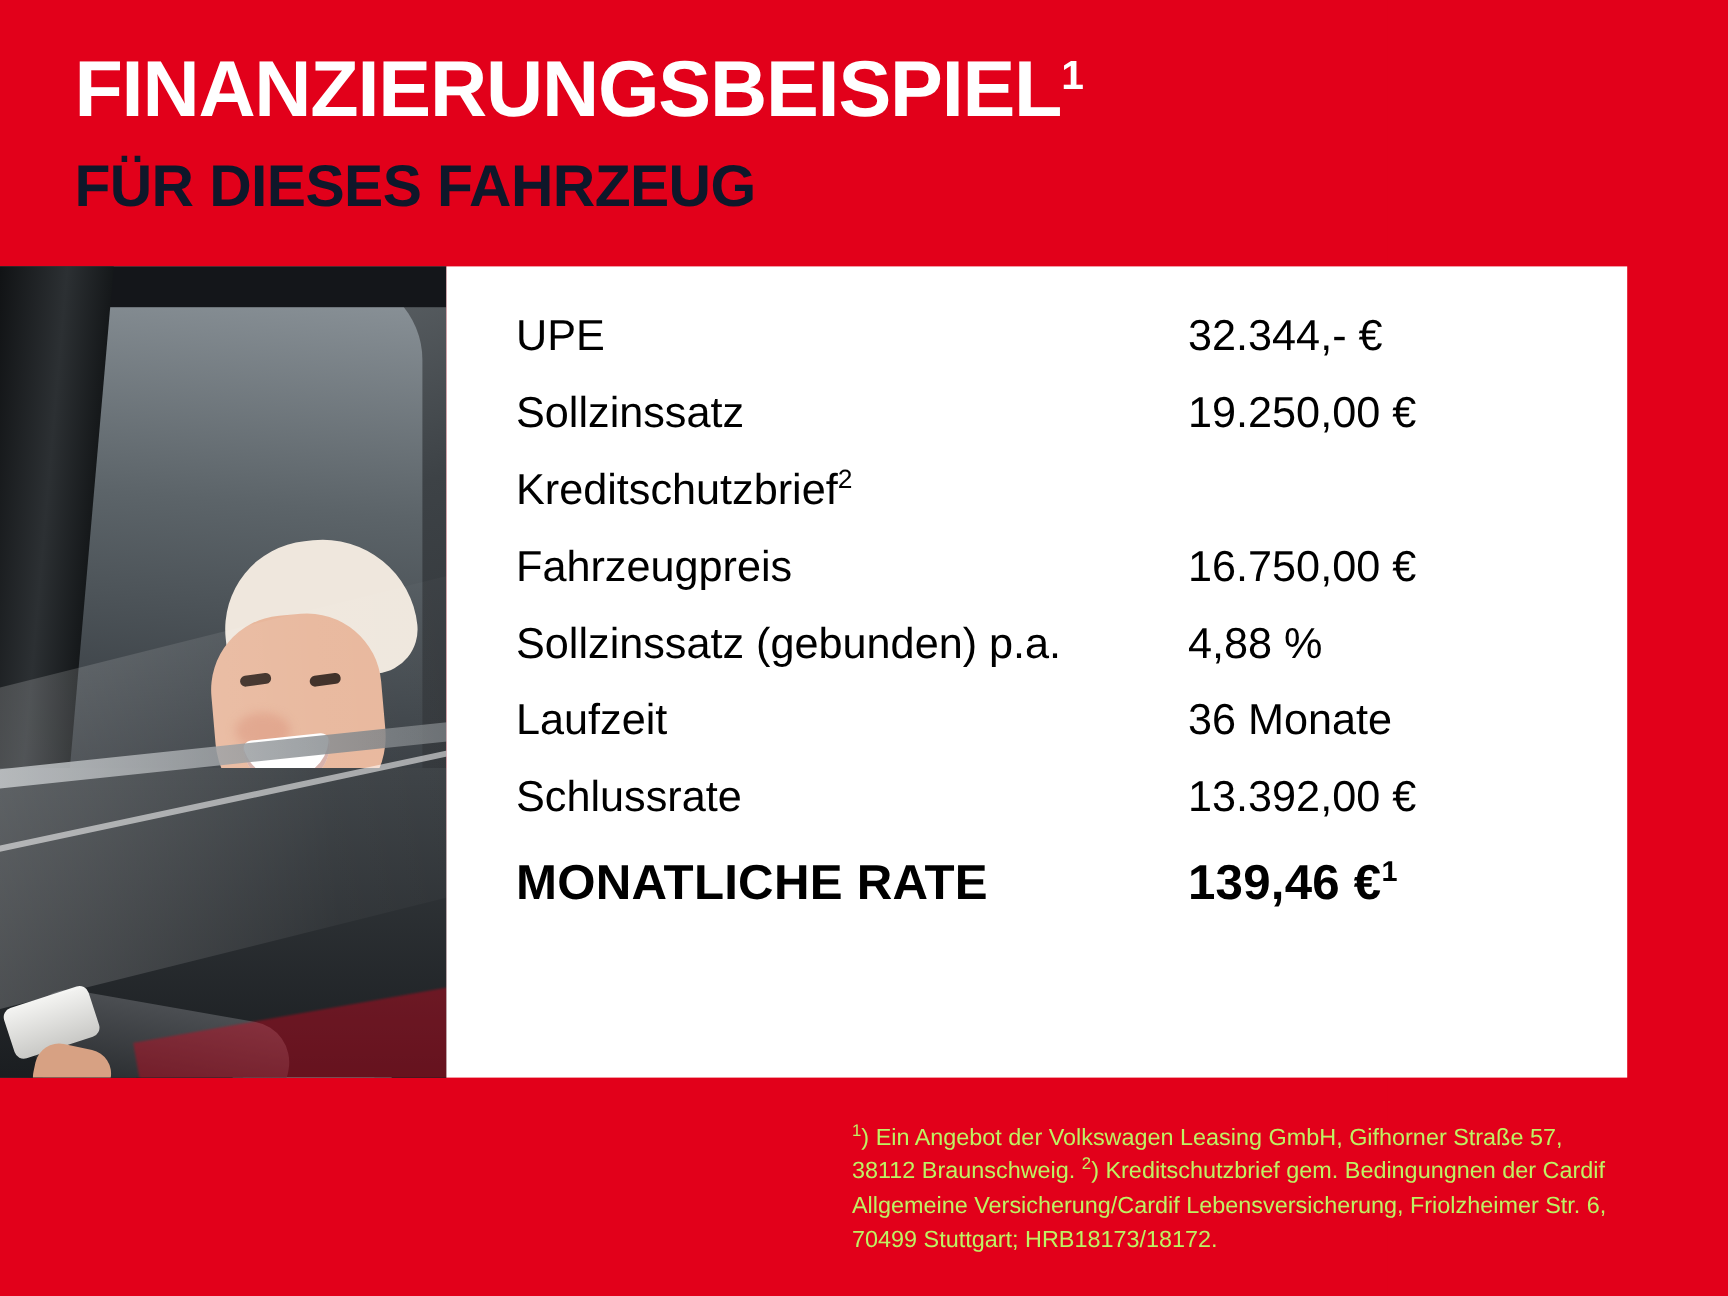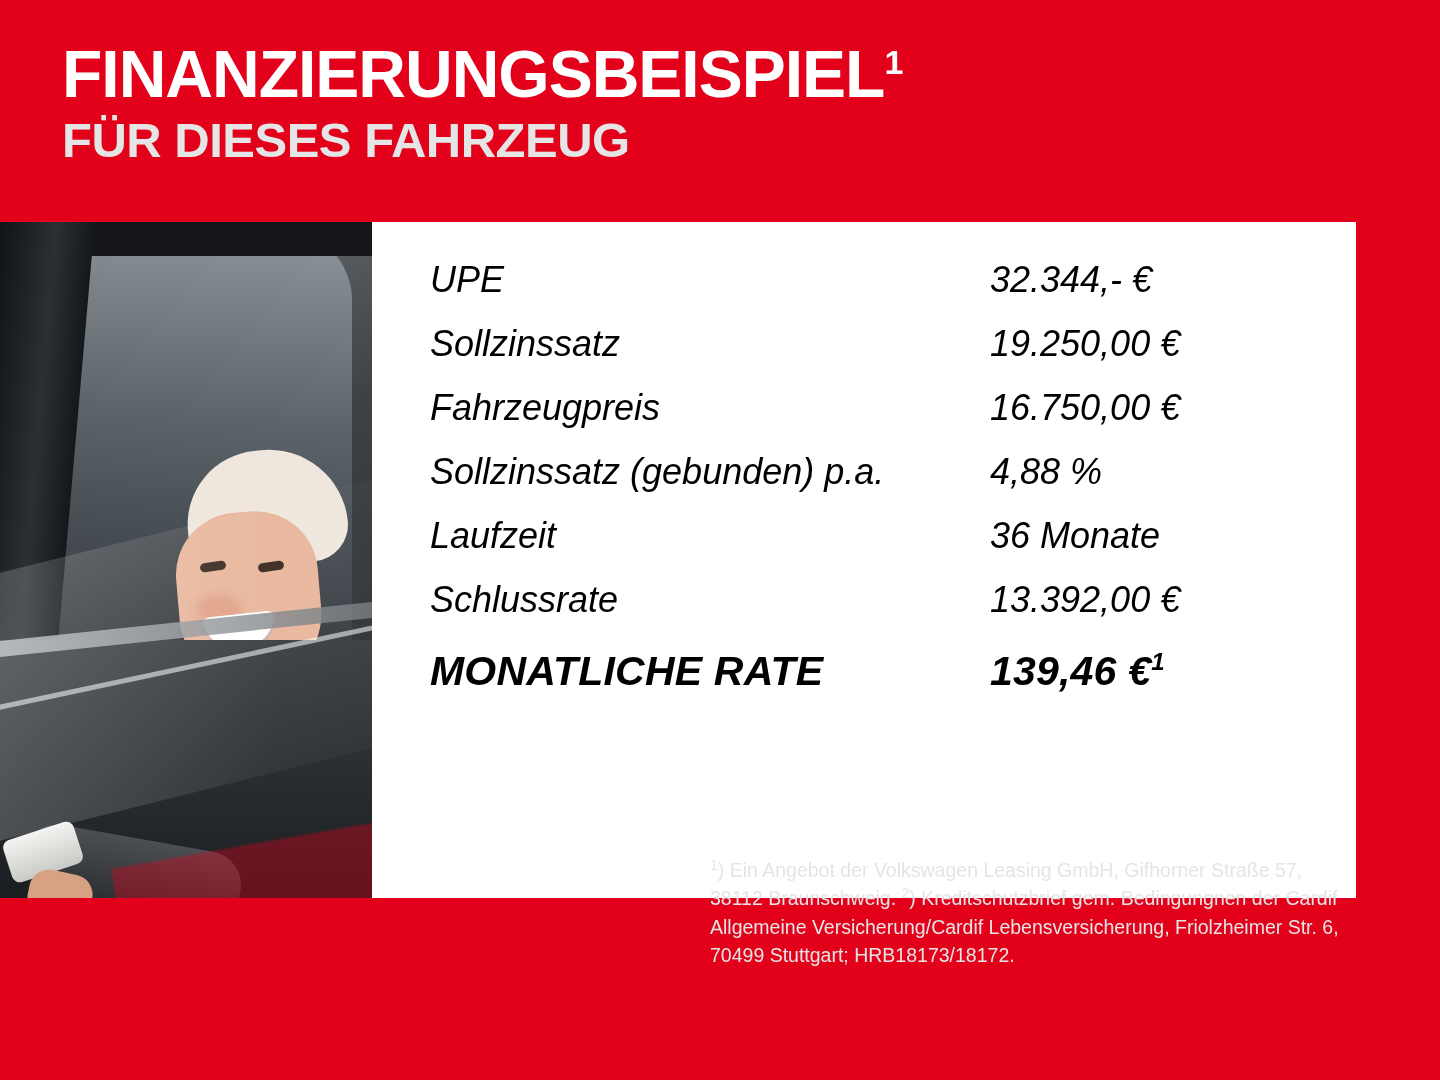--- a/index.html
+++ b/index.html
@@ -44,12 +44,12 @@
     line-height: 0;
   }
   .header .subtitle {
-    color: #e5e5e5;
+    color: #0f172a;
     font-size: 49px;
     font-weight: bold;
     line-height: 1.05;
     letter-spacing: -0.5px;
-    margin-top: 8px;
+    margin-top: 24px;
     white-space: nowrap;
   }
 

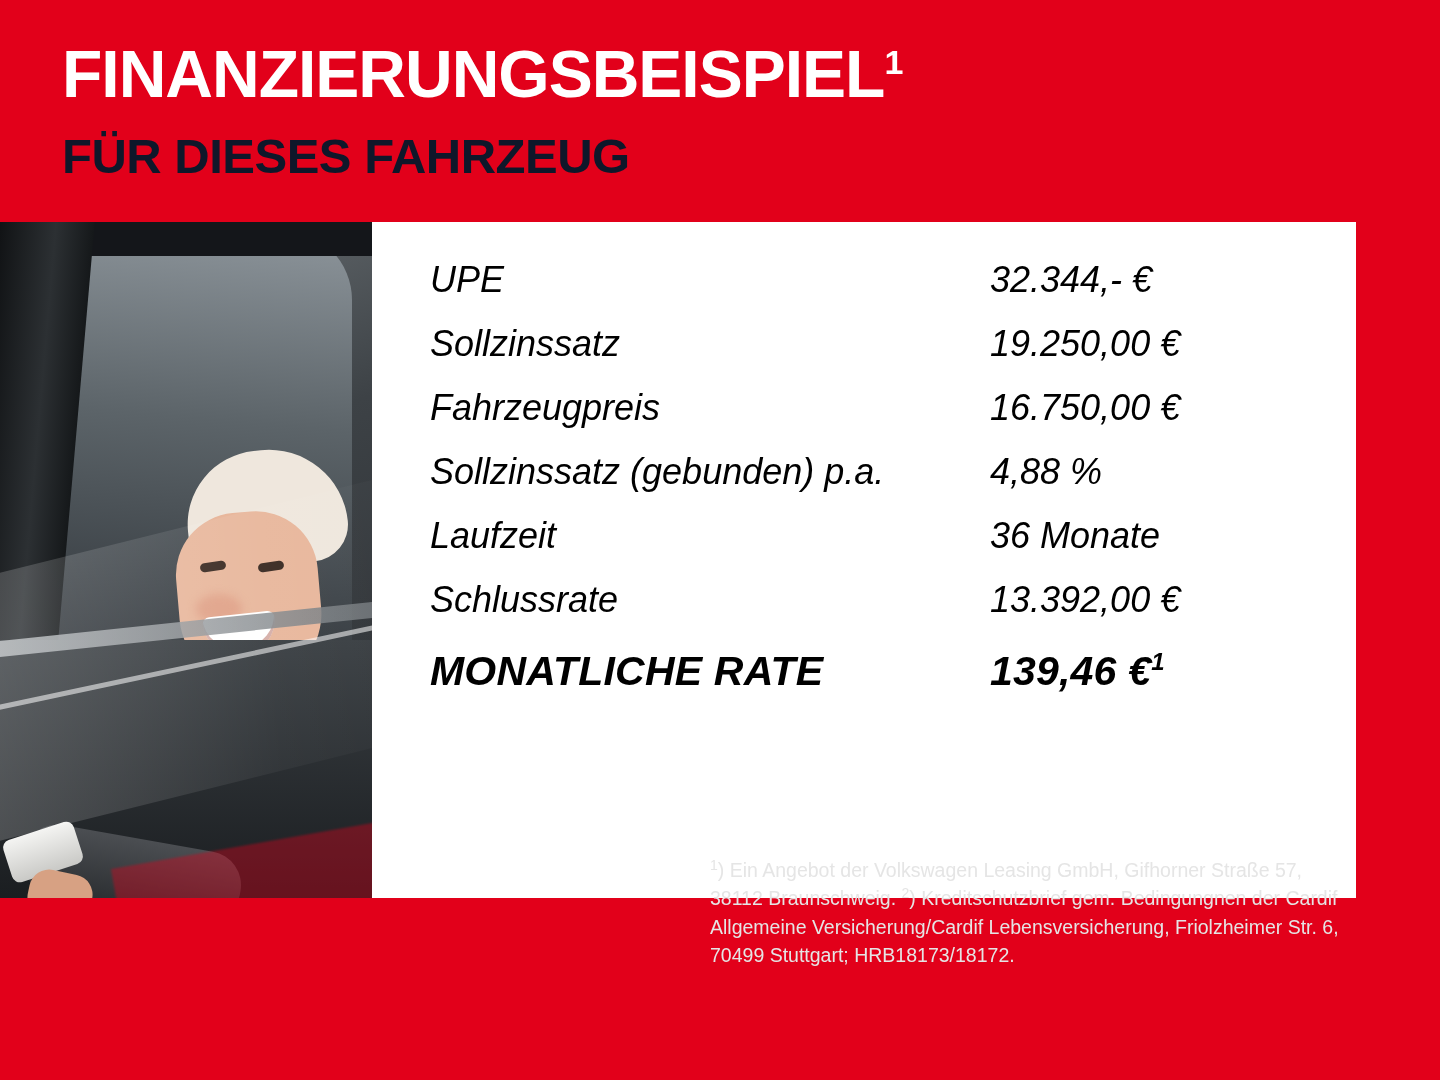--- a/index.html
+++ b/index.html
@@ -225,7 +225,6 @@
     background: #ffffff;
     box-sizing: border-box;
     padding: 26px 0 0 0;
-    font-style: italic;
   }
   .table {
     width: 100%;

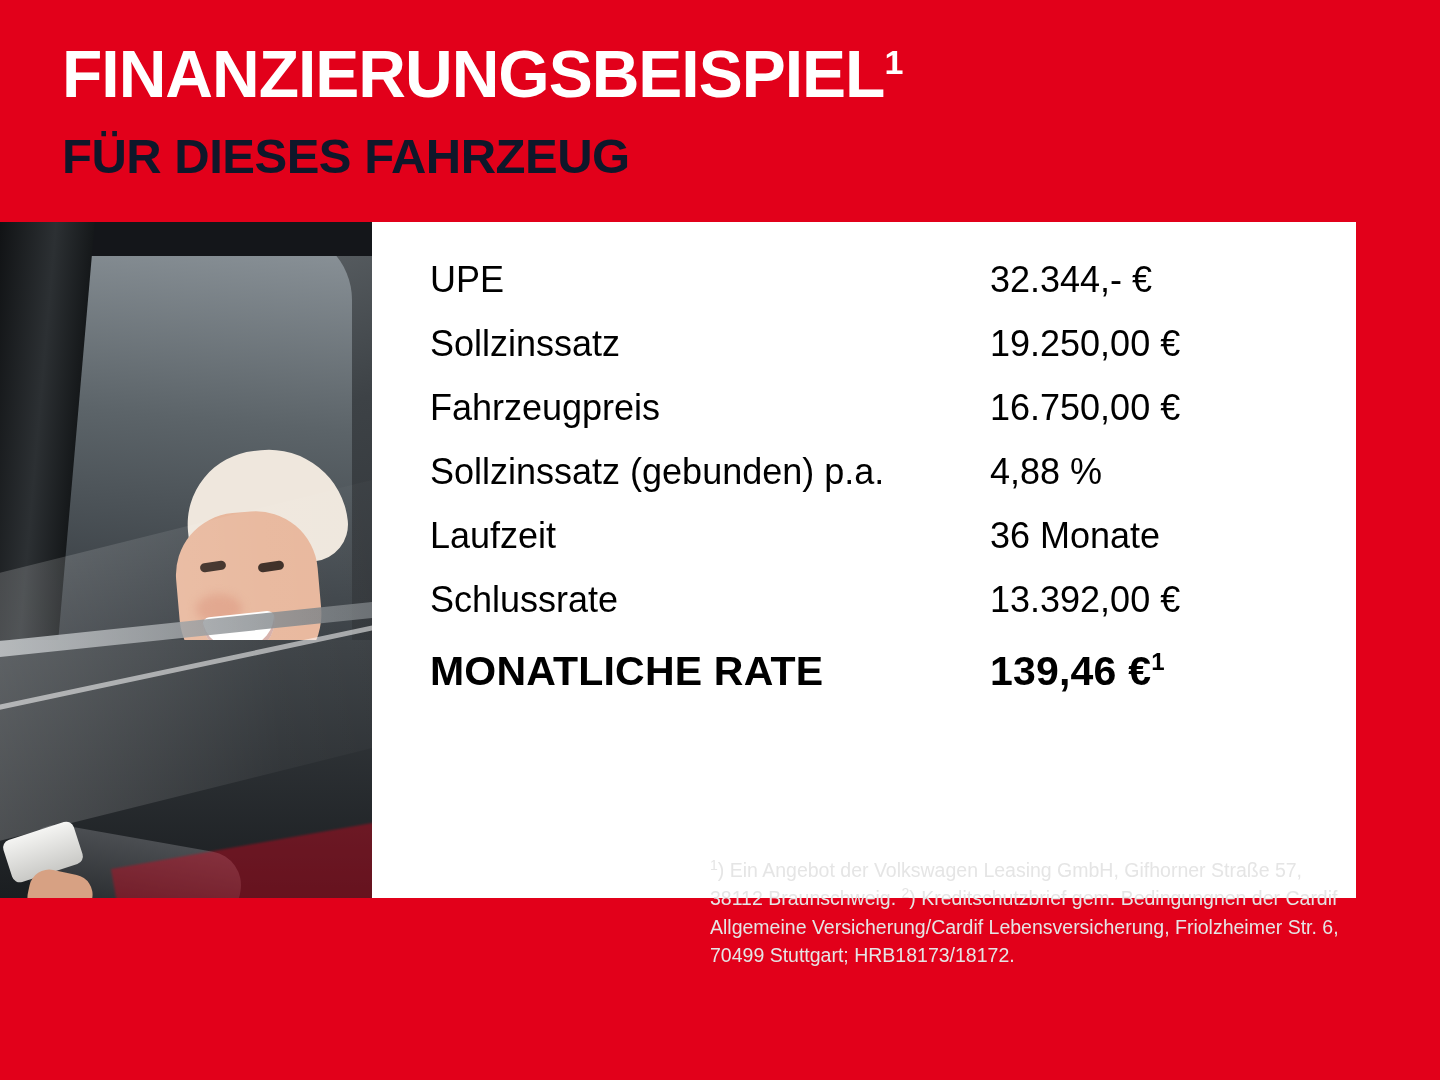--- a/index.html
+++ b/index.html
@@ -326,6 +326,10 @@
             <td class="value">19.250,00 €</td>
           </tr>
           <tr>
+            <td class="label"><span>Kreditschutzbrief</span><sup>2</sup></td>
+            <td class="value"></td>
+          </tr>
+          <tr>
             <td class="label">Fahrzeugpreis</td>
             <td class="value">16.750,00 €</td>
           </tr>

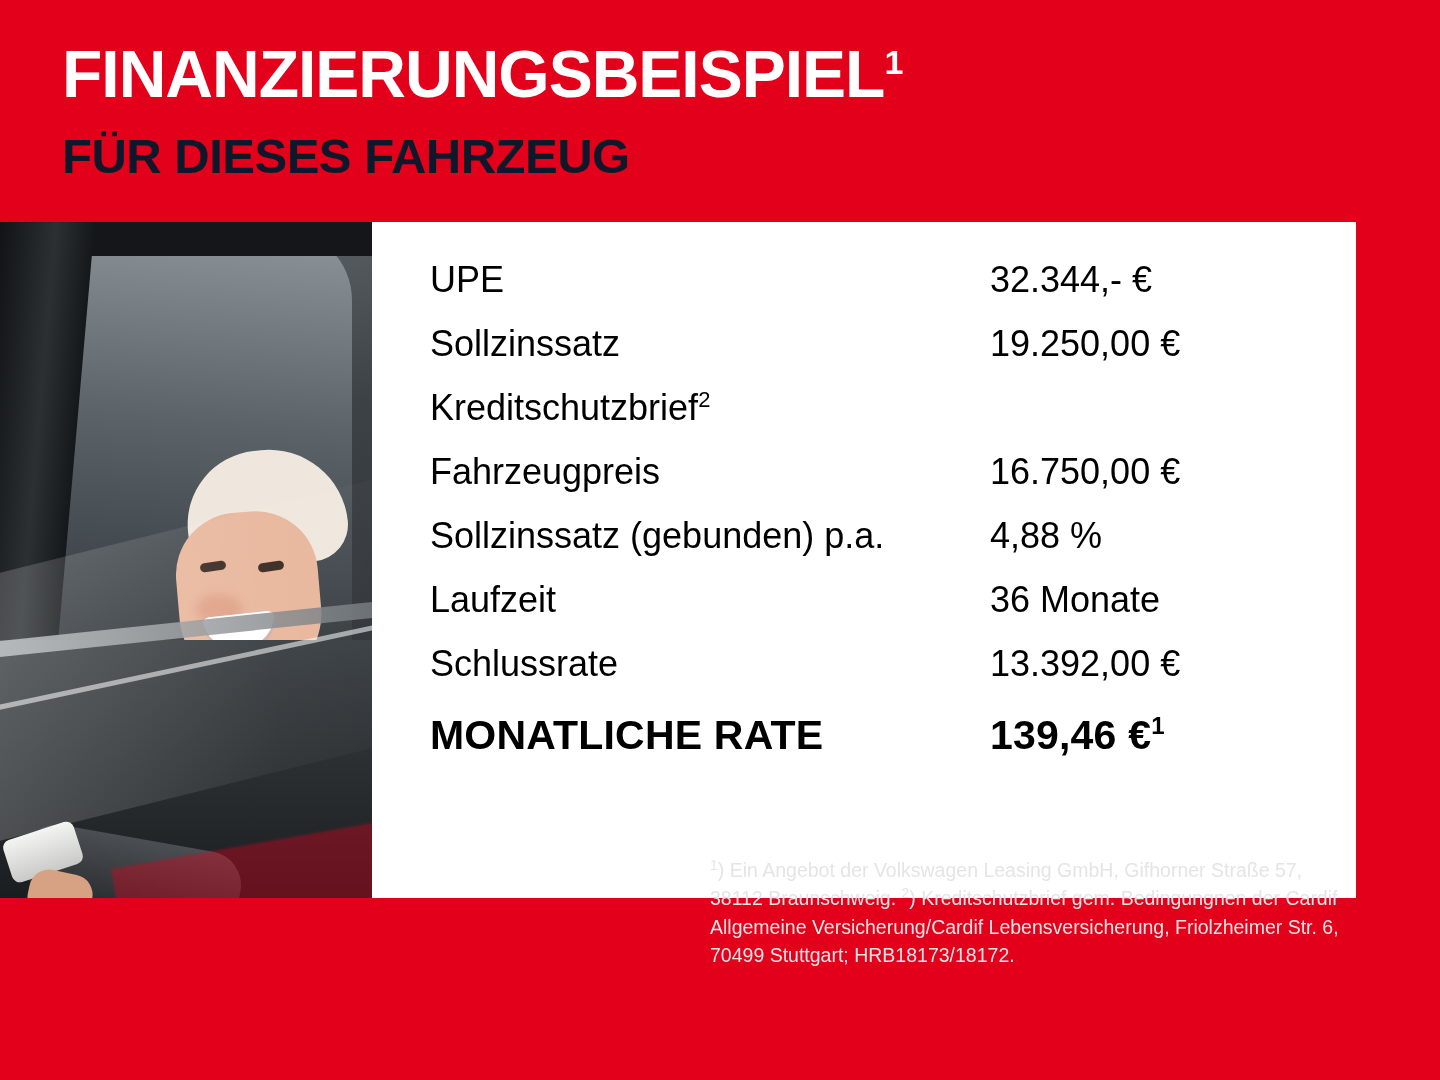--- a/index.html
+++ b/index.html
@@ -265,9 +265,9 @@
   .footnote {
     position: absolute;
     left: 710px;
-    top: 856px;
+    top: 934px;
     width: 640px;
-    color: #e5e5e5;
+    color: #bef264;
     font-size: 19.5px;
     line-height: 1.45;
   }

